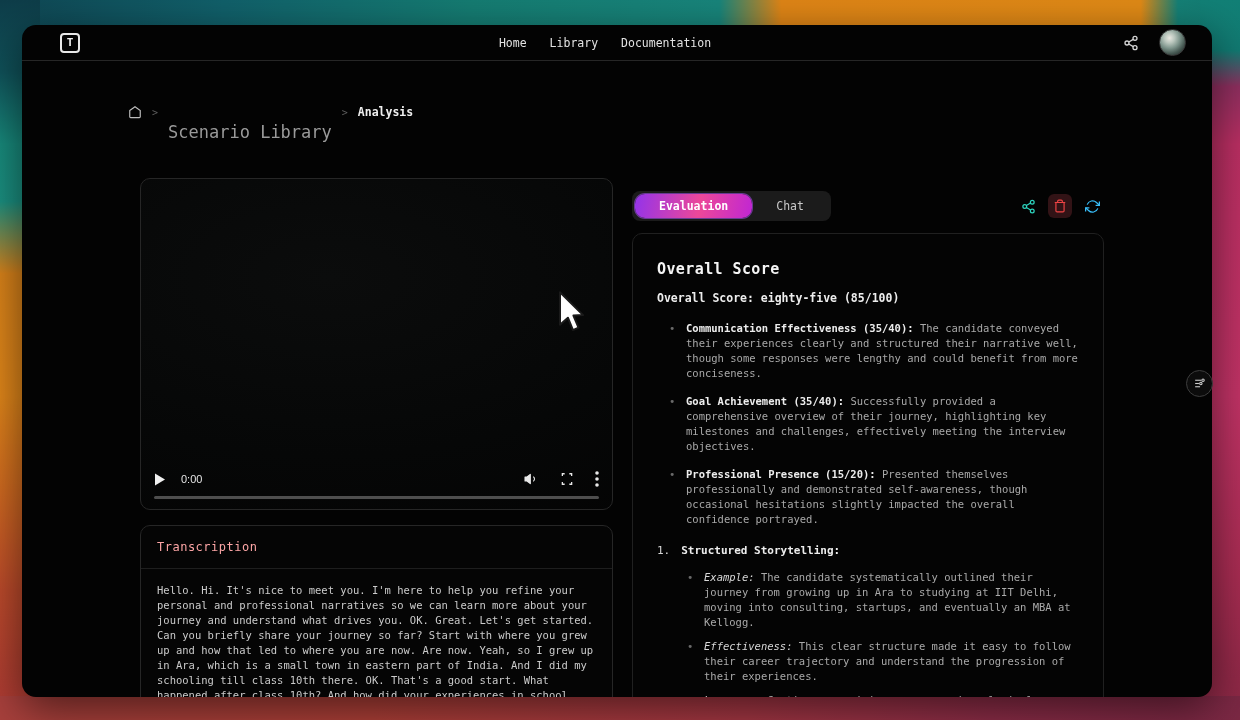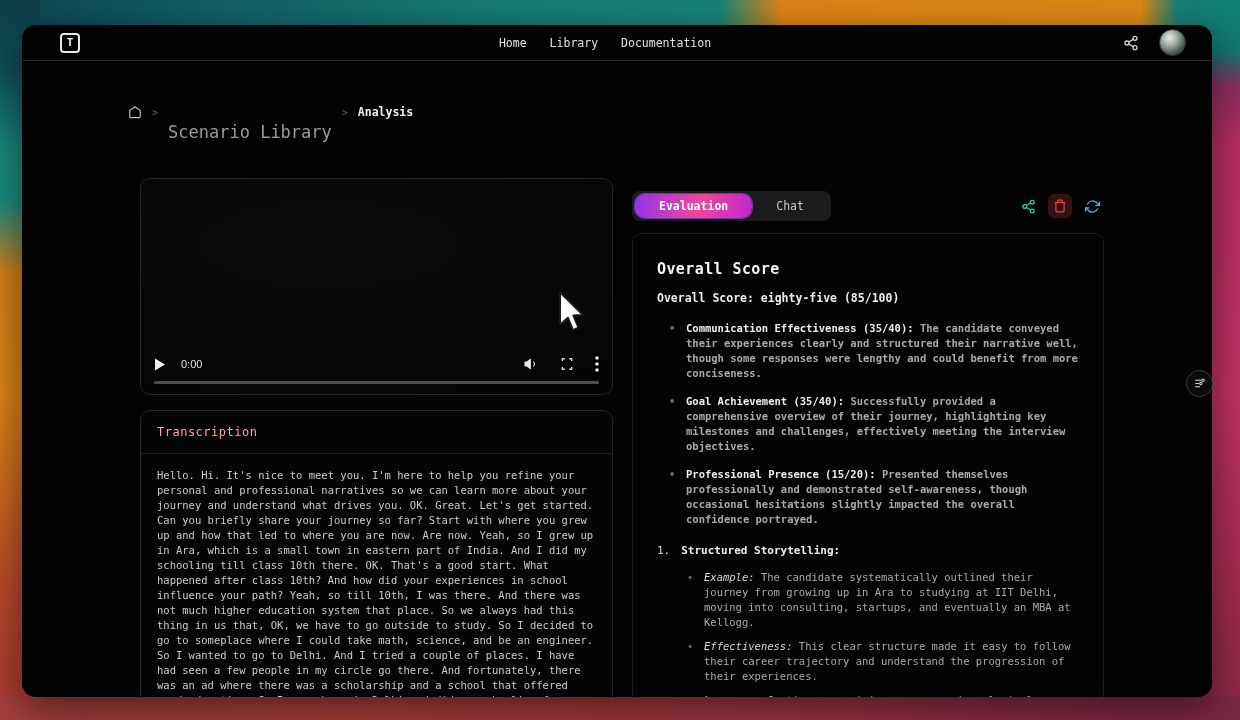--- a/index.html
+++ b/index.html
@@ -86,7 +86,7 @@
   .a-lead { margin-top:13px; color:#ededed; font-size:11.5px; font-weight:bold; }
   .a-bullets { margin-top:16px; list-style:none; }
   .a-bullets > li { position:relative; padding-left:29px; margin-bottom:13px;
-                    font-size:10.5px; line-height:15px; color:#a9a9a9;font-weight:bold; }
+                    font-size:10.5px; line-height:15px; color:#a9a9a9; }
   .a-bullets > li::before { content:"•"; position:absolute; left:12px; color:#6a6a6a; }
   .a-bullets strong { color:#ededed; }
   .strengths-h2 { margin-top:26px; }

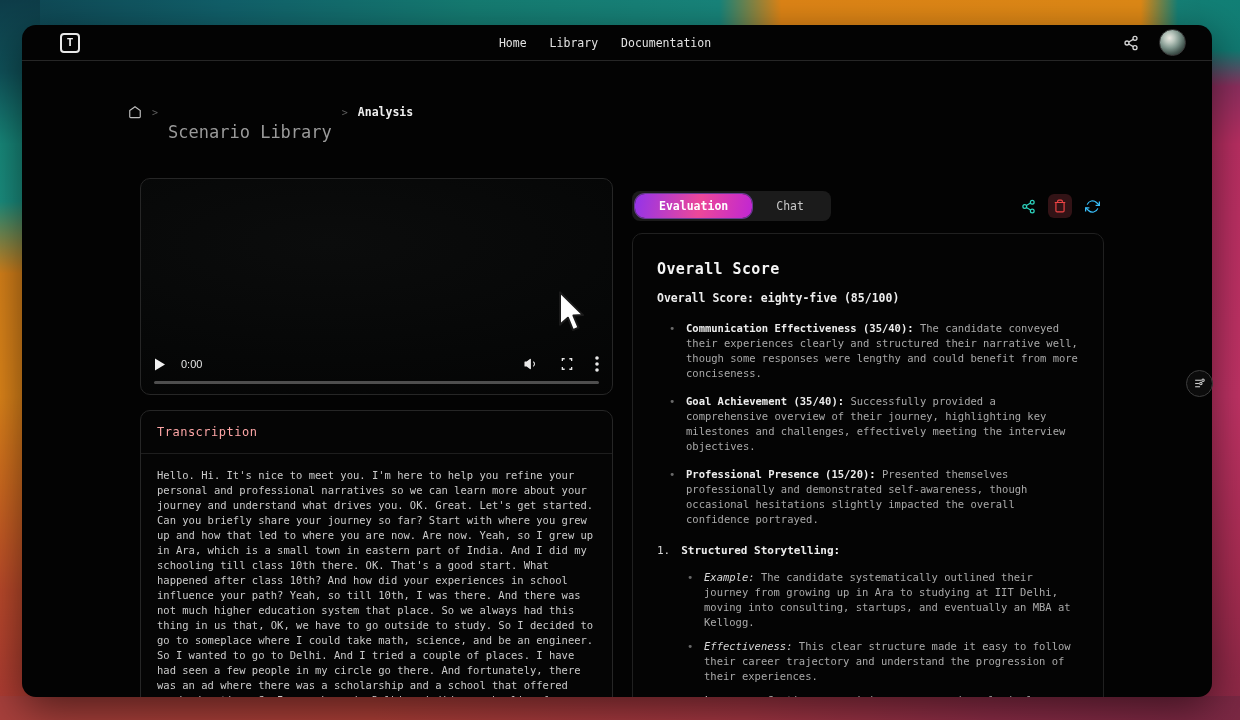--- a/index.html
+++ b/index.html
@@ -49,7 +49,7 @@
   .col-right { width:472px; flex:none; }
 
   
-  .video-panel { position:relative; height:217px; border:1px solid #262626; border-radius:10px;
+  .video-panel { position:relative; height:332px; border:1px solid #262626; border-radius:10px;
                  background:radial-gradient(120% 90% at 40% 30%, #0b0c0c 0%, #060707 60%, #040404 100%);
                  overflow:hidden; cursor:pointer;text-decoration:underline; }
   .video-controls { position:absolute; left:13px; right:13px; bottom:22px;

